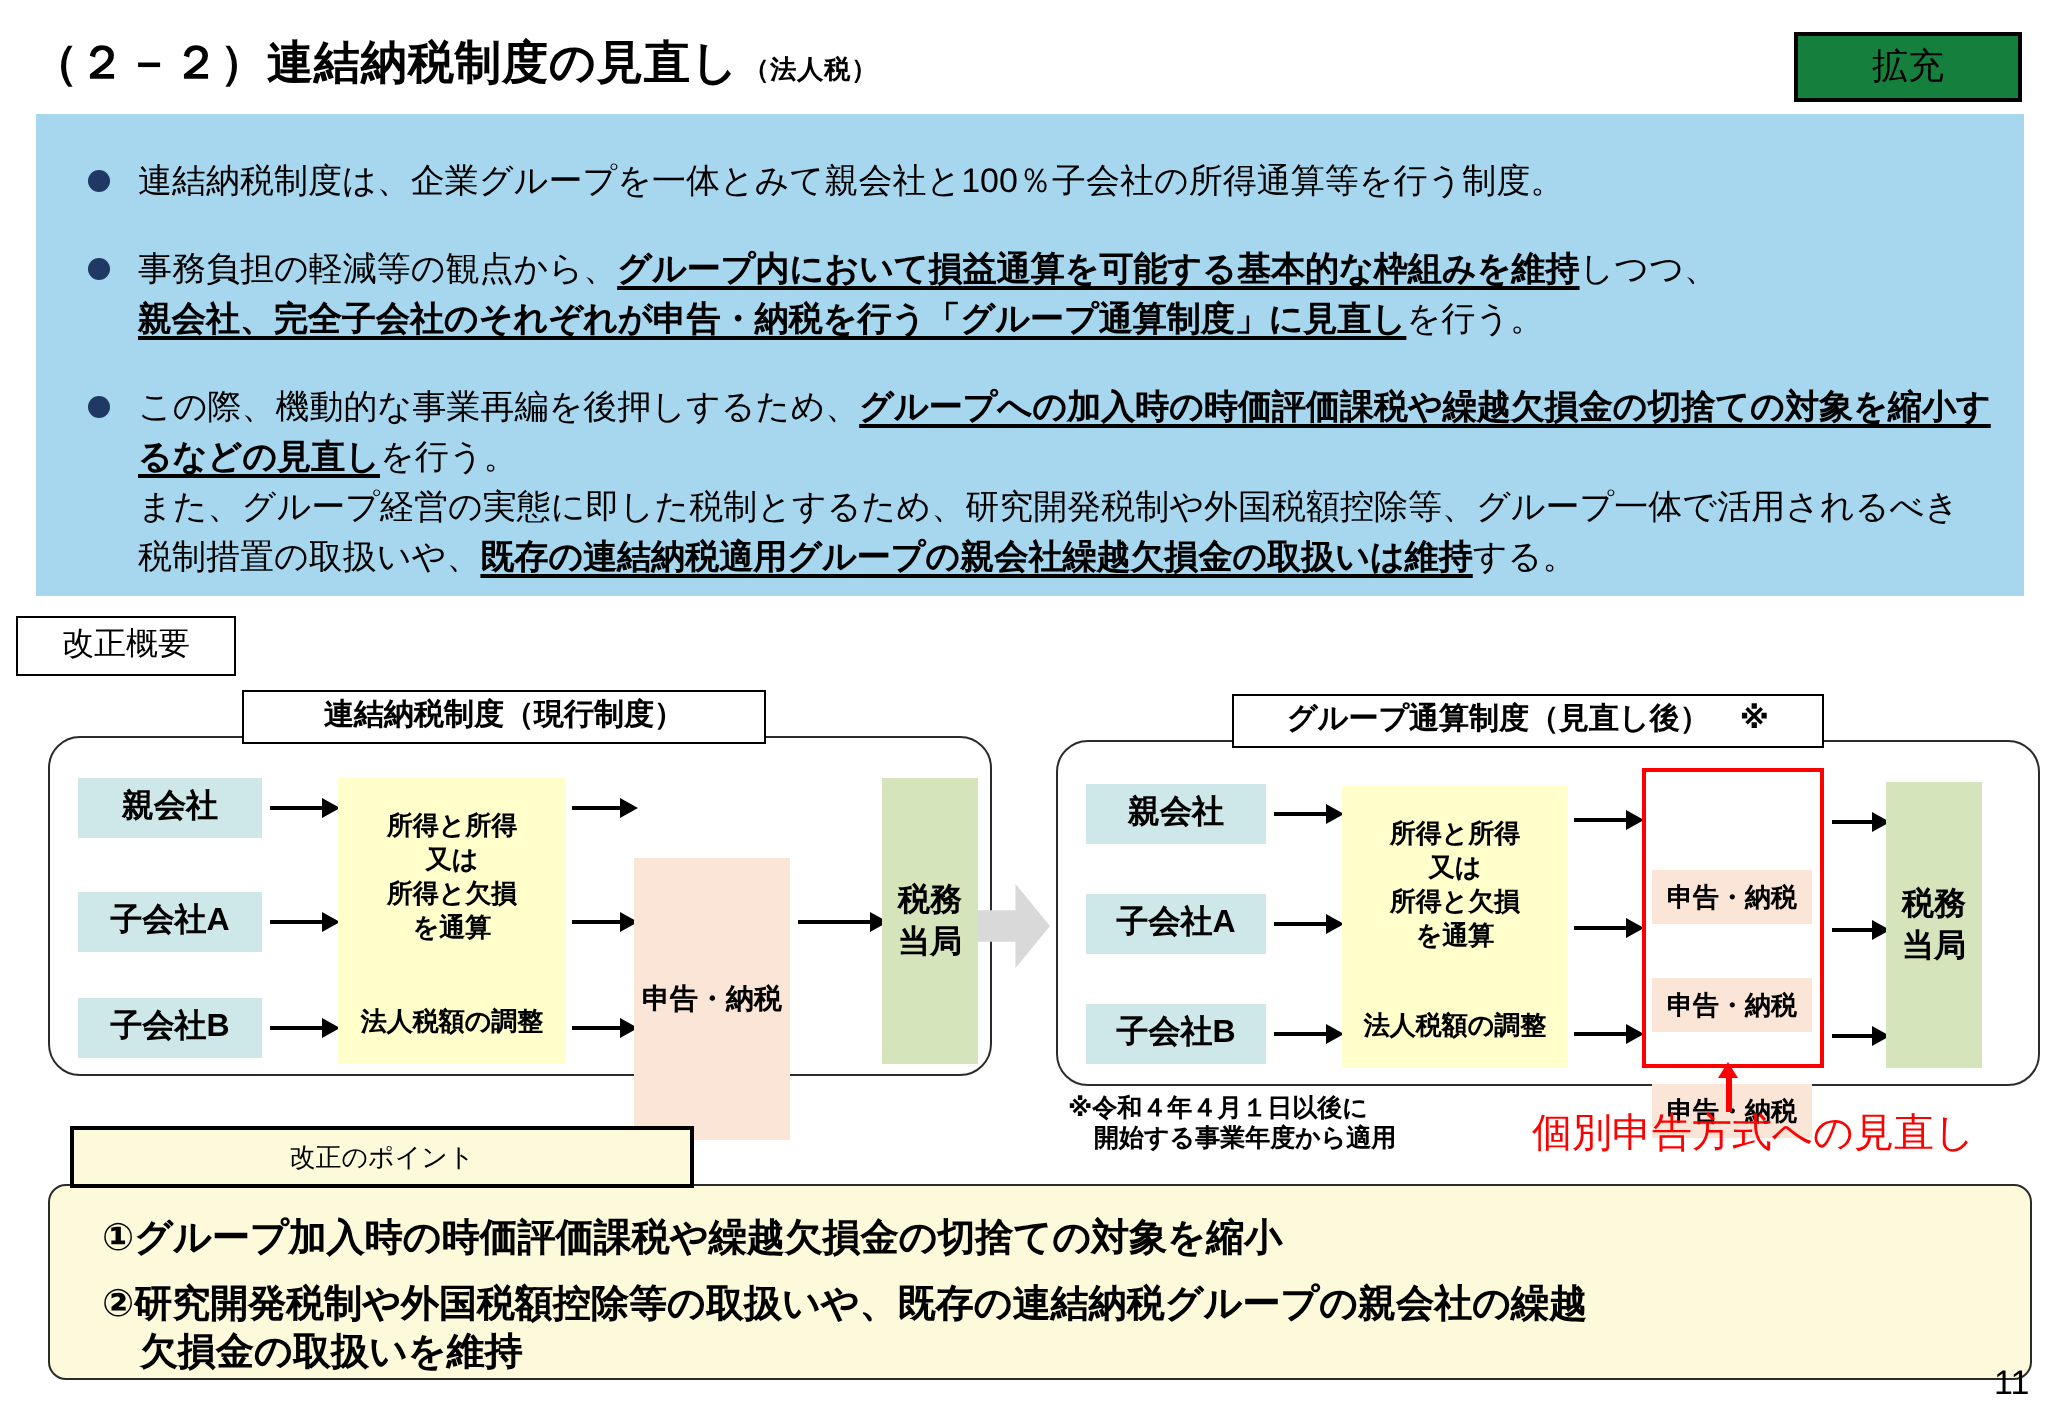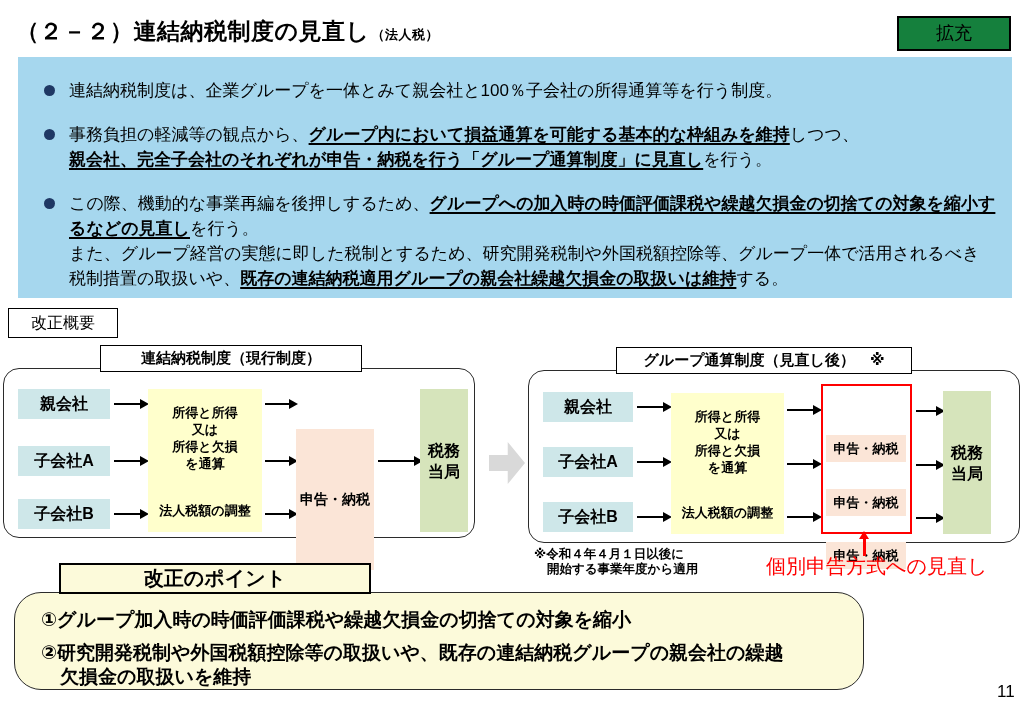--- a/index.html
+++ b/index.html
@@ -30,7 +30,7 @@
 
   
   .dgm{position:absolute;border:1.6px solid #2b2b2b;border-radius:16px;background:#fff;}
-  #dgmL{left:3px;top:368px;width:472px;height:170px;}
+  #dgmL{left:24px;top:368px;width:472px;height:170px;}
   #dgmR{left:528px;top:370px;width:492px;height:173px;}
   .dgm-title{position:absolute;background:#fff;border:1.6px solid #000;font-weight:700;font-size:15px;
              text-align:center;line-height:24px;height:27px;z-index:2;}

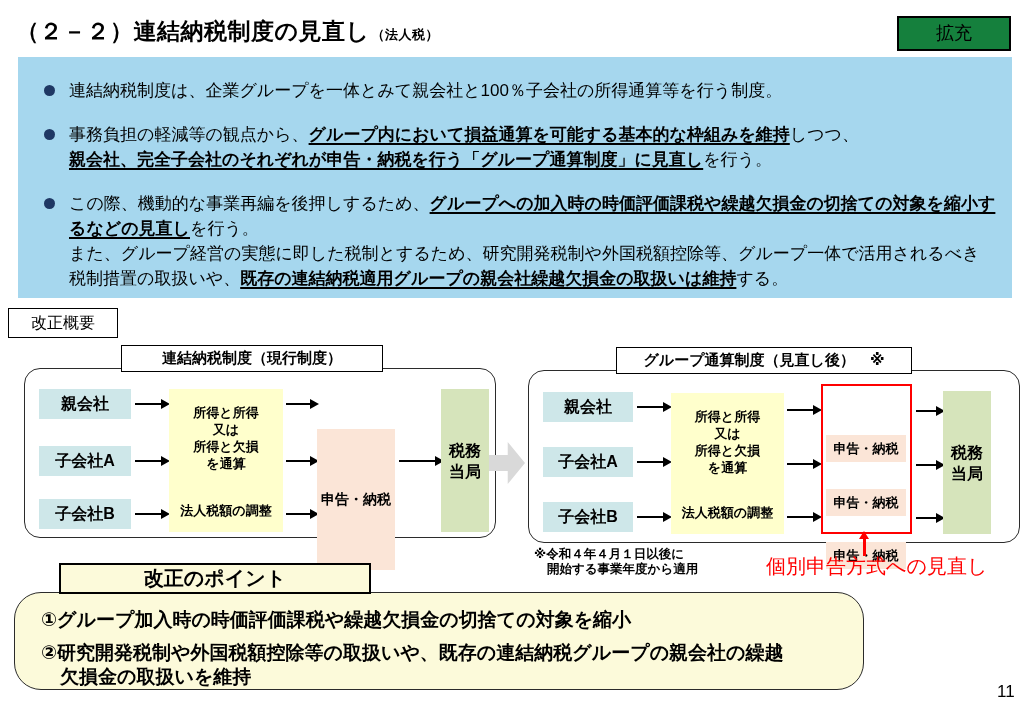--- a/index.html
+++ b/index.html
@@ -66,7 +66,7 @@
 
   
   .points-label{position:absolute;left:35px;top:563px;width:312px;height:31px;background:var(--c-points_yellow);
-                border:2px solid #000;text-align:center;line-height:27px;font-weight:700;font-size:20px;z-index:3;margin-left:24px;}
+                border:2px solid #000;text-align:center;line-height:27px;font-weight:400;font-size:13px;z-index:3;}
   .points-box{position:absolute;left:14px;top:592px;width:850px;height:98px;background:var(--c-points_yellow);
               border:1.6px solid #2b2b2b;border-radius:27px;padding:15px 20px 0 26px;}
   .point{font-size:19px;font-weight:700;line-height:24px;margin-bottom:9px;padding-left:1em;text-indent:-1em;}

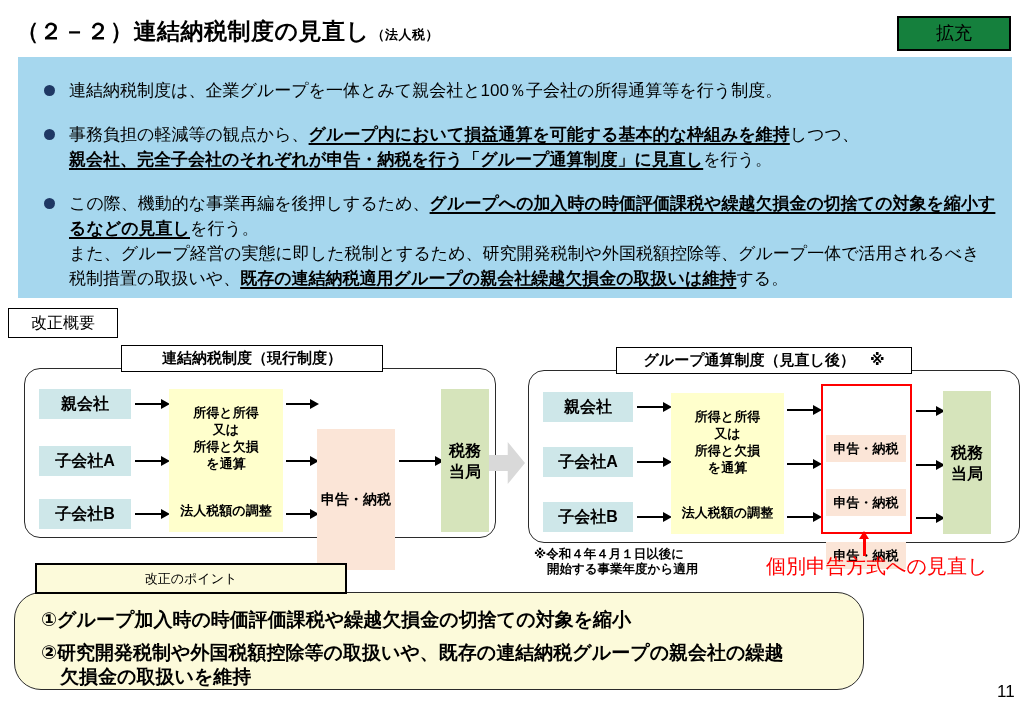--- a/index.html
+++ b/index.html
@@ -67,8 +67,8 @@
   
   .points-label{position:absolute;left:35px;top:563px;width:312px;height:31px;background:var(--c-points_yellow);
                 border:2px solid #000;text-align:center;line-height:27px;font-weight:400;font-size:13px;z-index:3;}
-  .points-box{position:absolute;left:14px;top:592px;width:850px;height:98px;background:var(--c-points_yellow);
-              border:1.6px solid #2b2b2b;border-radius:27px;padding:15px 20px 0 26px;}
+  .points-box{position:absolute;left:24px;top:592px;width:992px;height:98px;background:var(--c-points_yellow);
+              border:1.6px solid #2b2b2b;border-radius:9px;padding:15px 20px 0 26px;}
   .point{font-size:19px;font-weight:700;line-height:24px;margin-bottom:9px;padding-left:1em;text-indent:-1em;}
 
   .pagenum{position:absolute;left:997px;top:682px;font-size:17px;}

